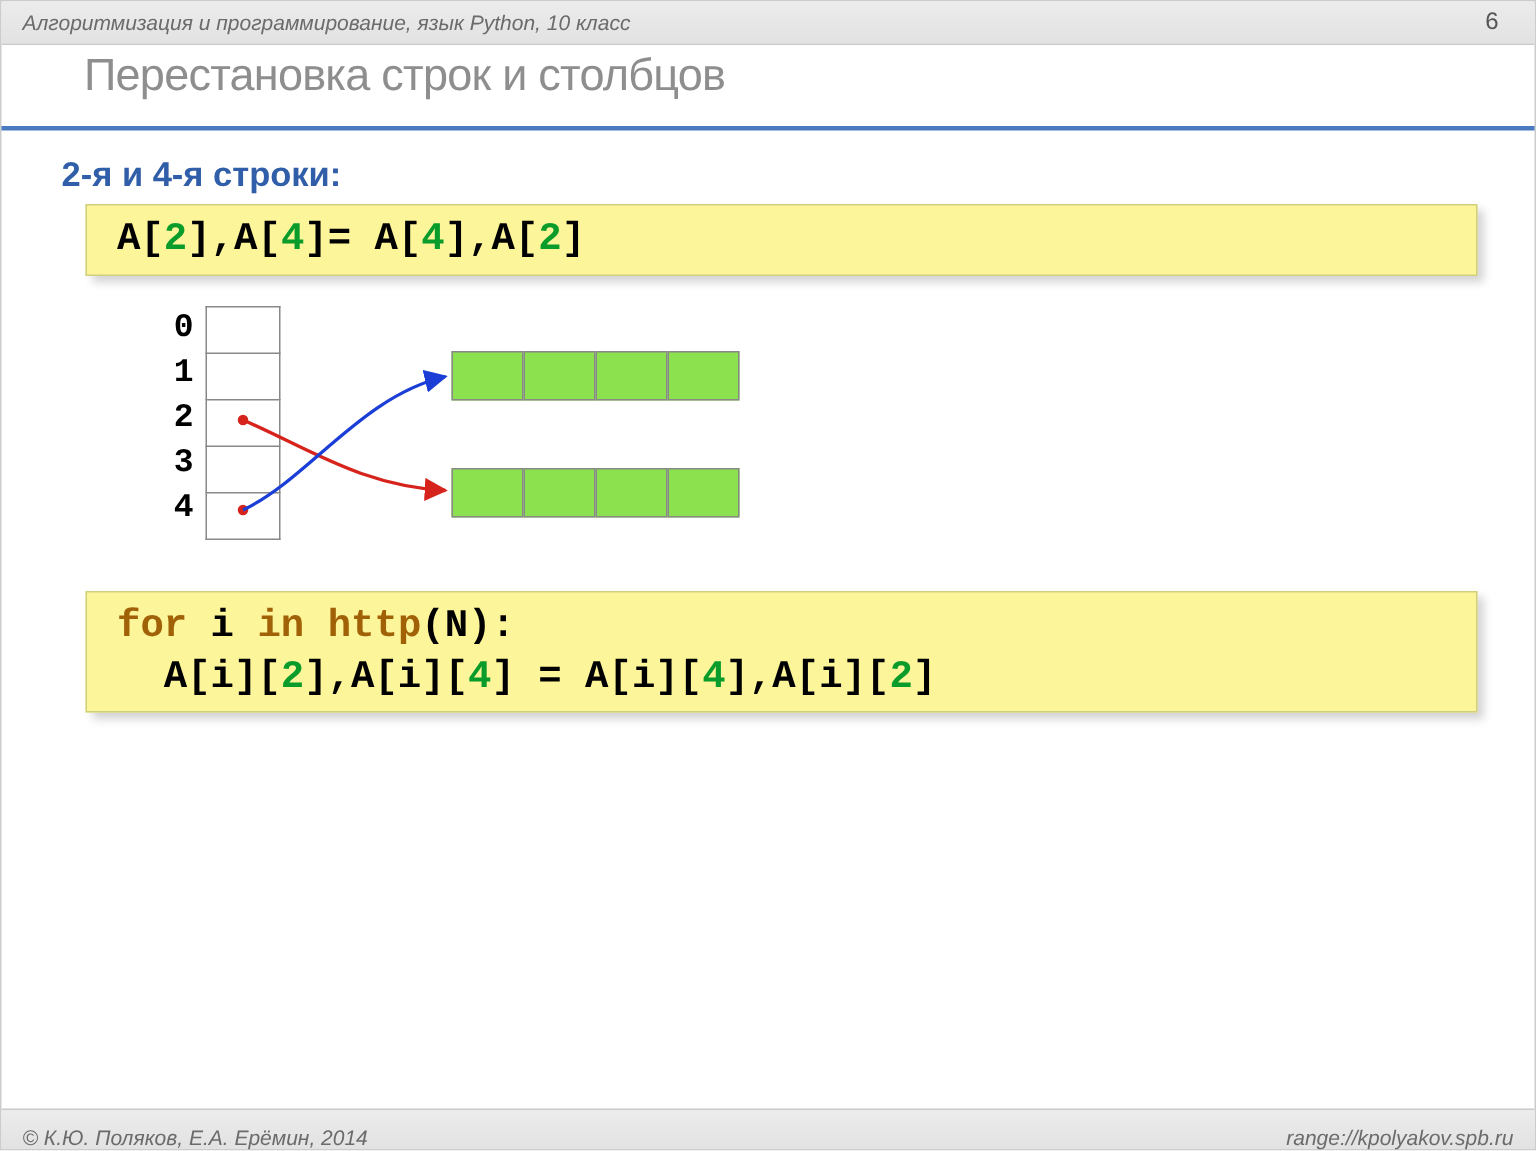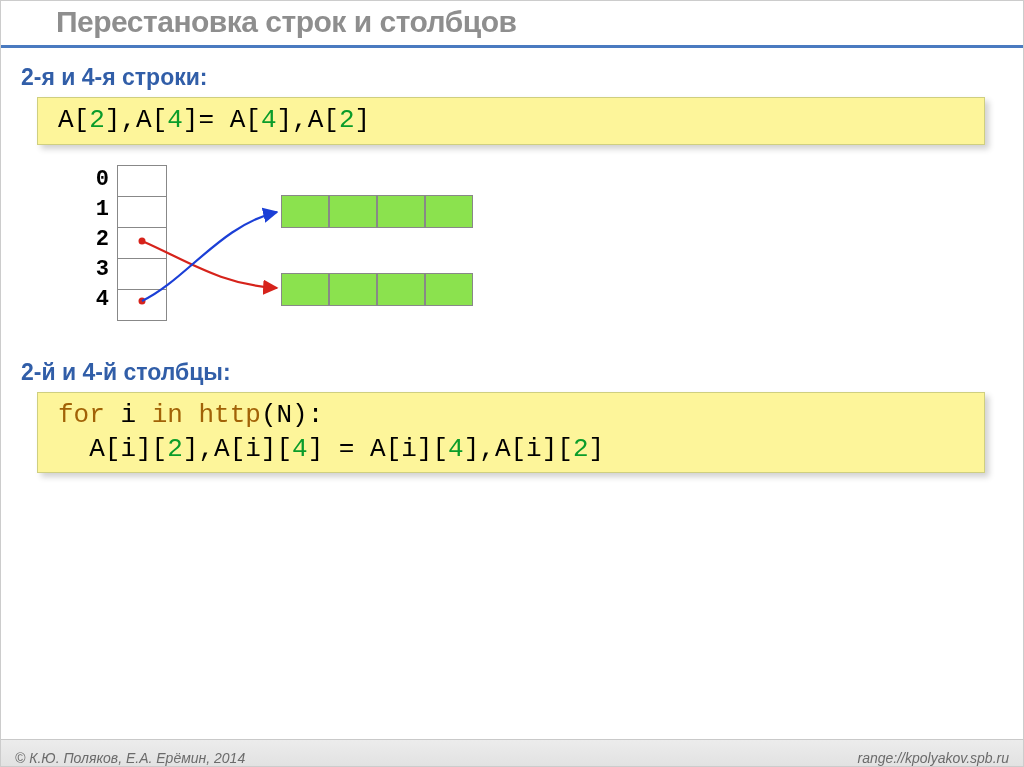--- a/index.html
+++ b/index.html
@@ -151,6 +151,10 @@
 
 <div class="slide">
 
+  <div class="topbar">
+    <span>Алгоритмизация и программирование, язык Python, 10 класс</span>
+    <span class="page">6</span>
+  </div>
 
   <div class="title">Перестановка строк и столбцов</div>
   <div class="title-rule"></div>

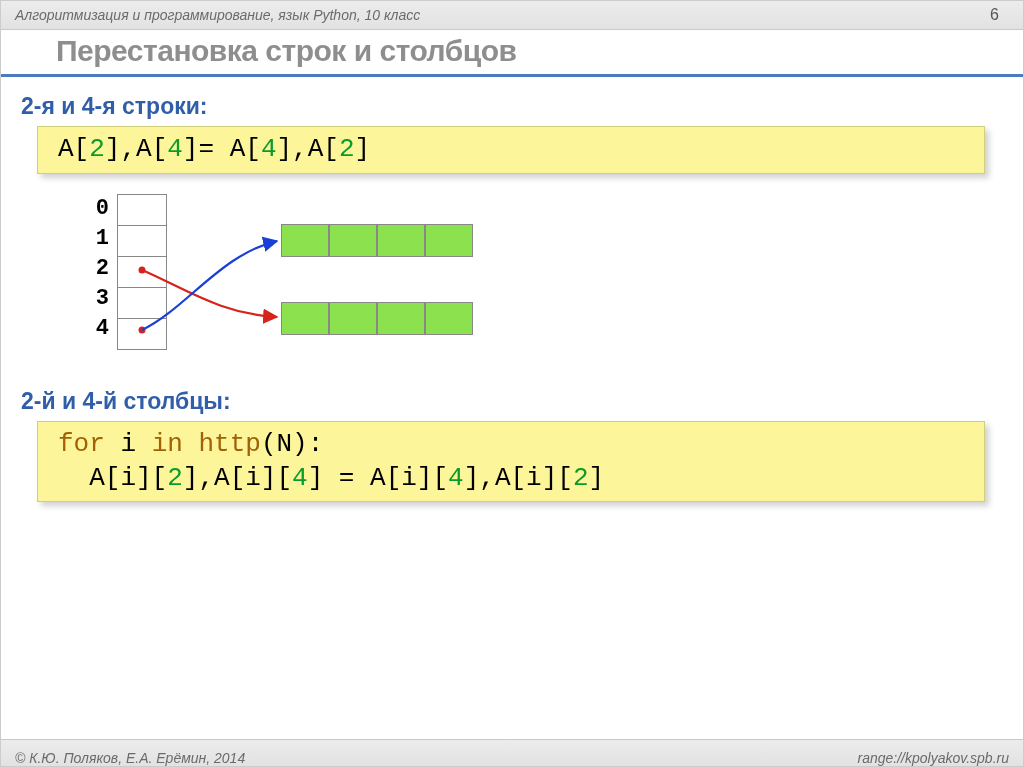--- a/index.html
+++ b/index.html
@@ -42,9 +42,9 @@
 
   
   .title {
-    padding: 4px 30px 6px 55px;
+    padding: 4px 30px 16px 55px;
     font-size: 30px;
-    font-weight: bold;
+    font-weight: normal;
     letter-spacing: -0.5px;
     color: #8e8e8e;
     font-family: Arial, sans-serif;

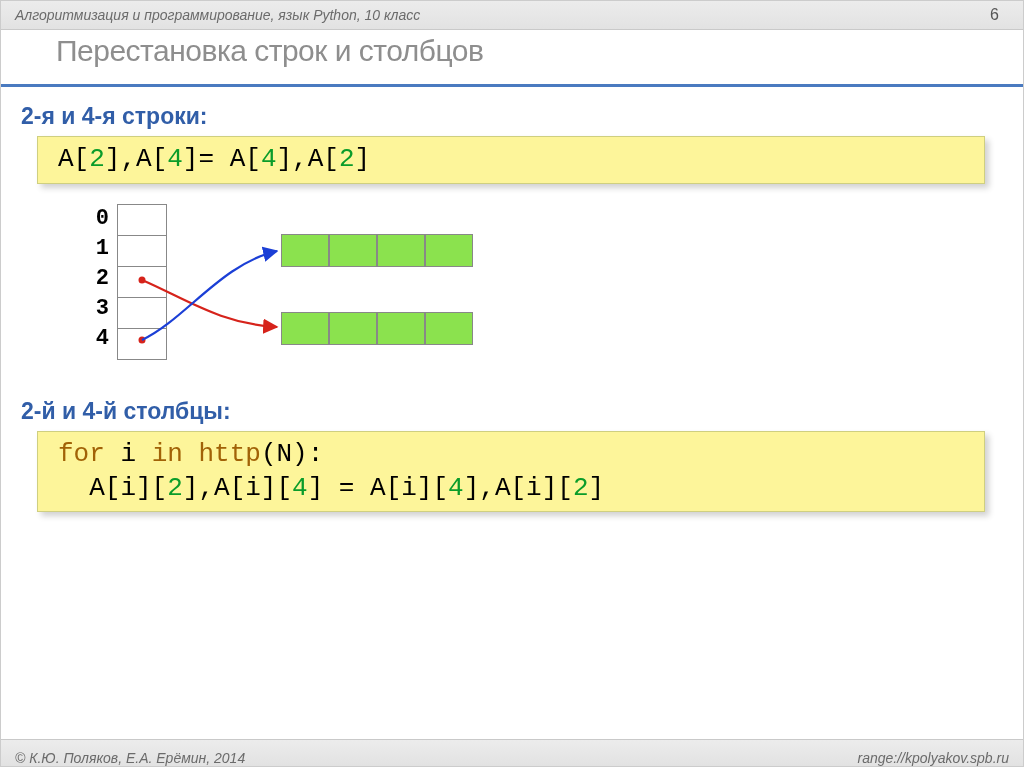--- a/index.html
+++ b/index.html
@@ -57,7 +57,7 @@
 
   
   .content {
-    padding: 12px 34px 0 20px;
+    padding: 12px 34px 0 40px;
   }
 
   .subhead {

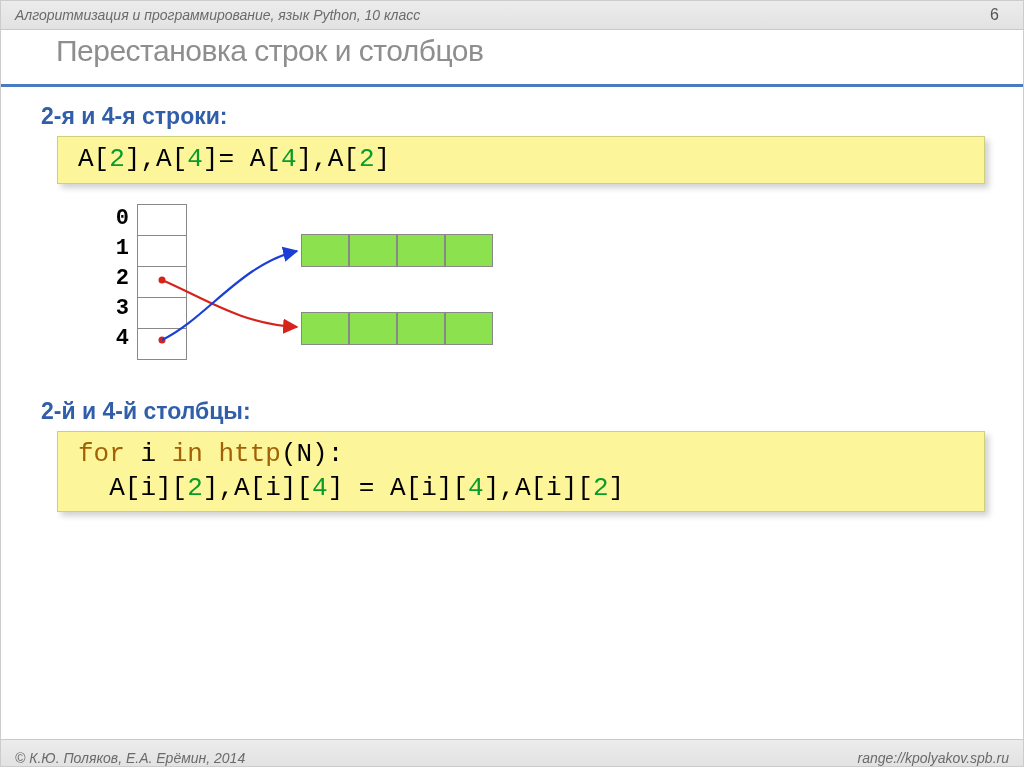--- a/index.html
+++ b/index.html
@@ -75,7 +75,7 @@
     padding: 6px 20px 6px 20px;
     font-family: "Courier New", monospace;
     font-size: 26px;
-    font-weight: normal;
+    font-weight: bold;
     line-height: 1.3;
     color: #000;
     white-space: pre;

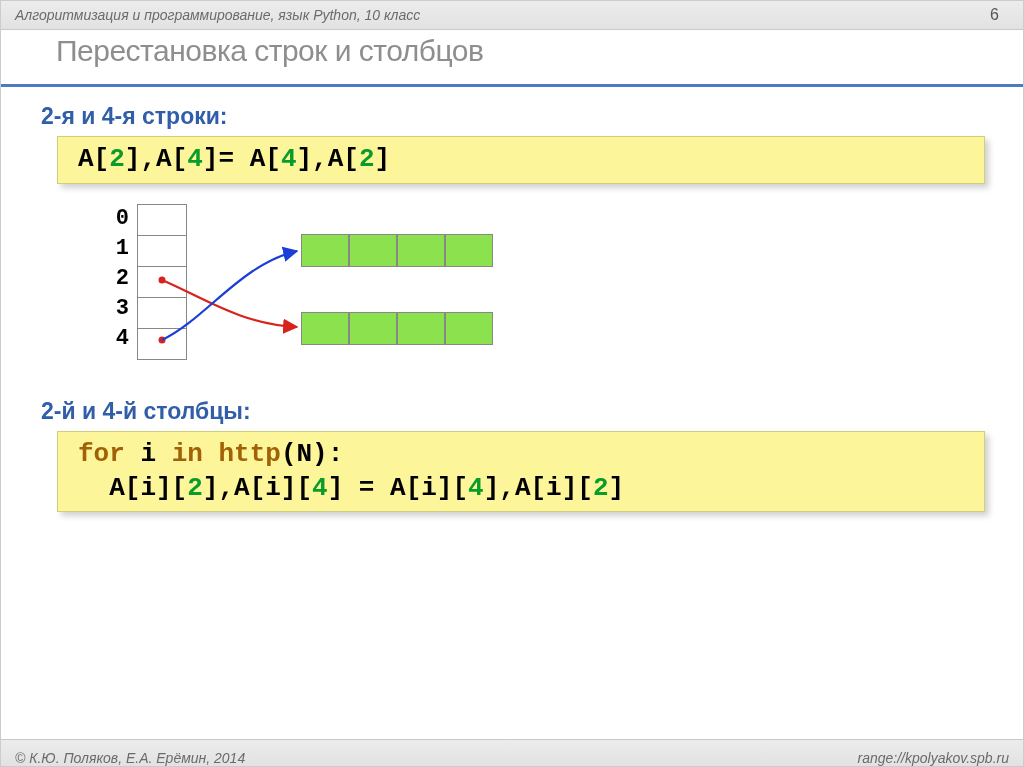--- a/index.html
+++ b/index.html
@@ -227,7 +227,6 @@
       </svg>
     </div>
 
-    <div class="subhead" style="margin-top:24px;">2-й и 4-й столбцы:</div>
 
     <div class="codeblock"><span class="kw">for</span><span> i </span><span class="kw">in</span><span> </span><span class="kw">http</span><span>(N):</span>
 <span>  A[i][</span><span class="num">2</span><span>],A[i][</span><span class="num">4</span><span>] = A[i][</span><span class="num">4</span><span>],A[i][</span><span class="num">2</span><span>]</span></div>

